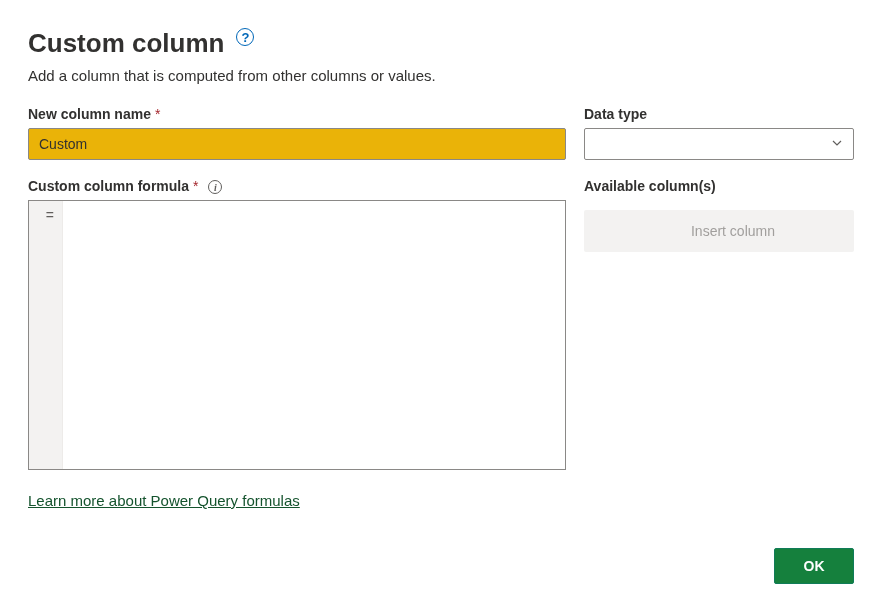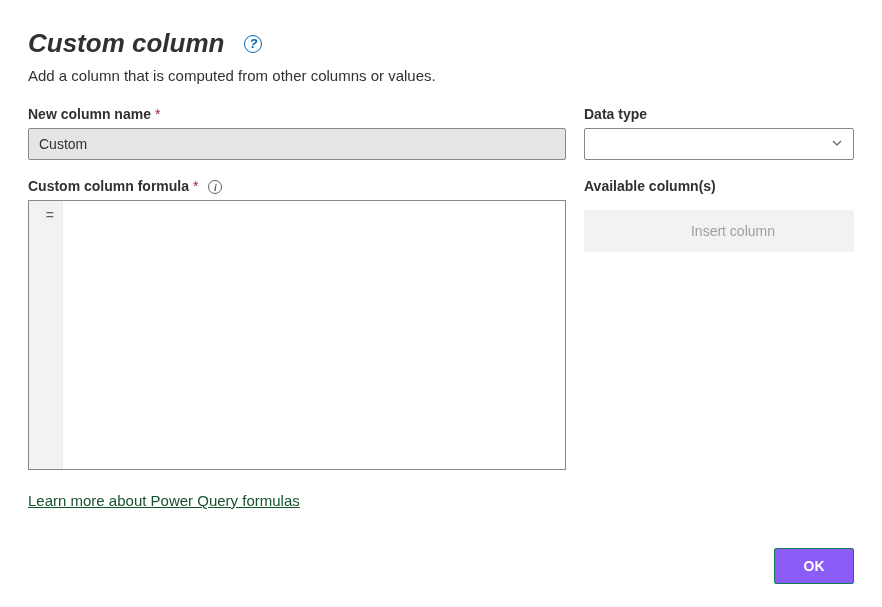--- a/index.html
+++ b/index.html
@@ -16,10 +16,8 @@
     }
     .header {
       display: flex;
-      align-items: center;
-      gap: 20px;
+      gap: 12px;
       margin-bottom: 8px;
-      font-style: italic;
     }
     .dialog-title {
       font-size: 26px;

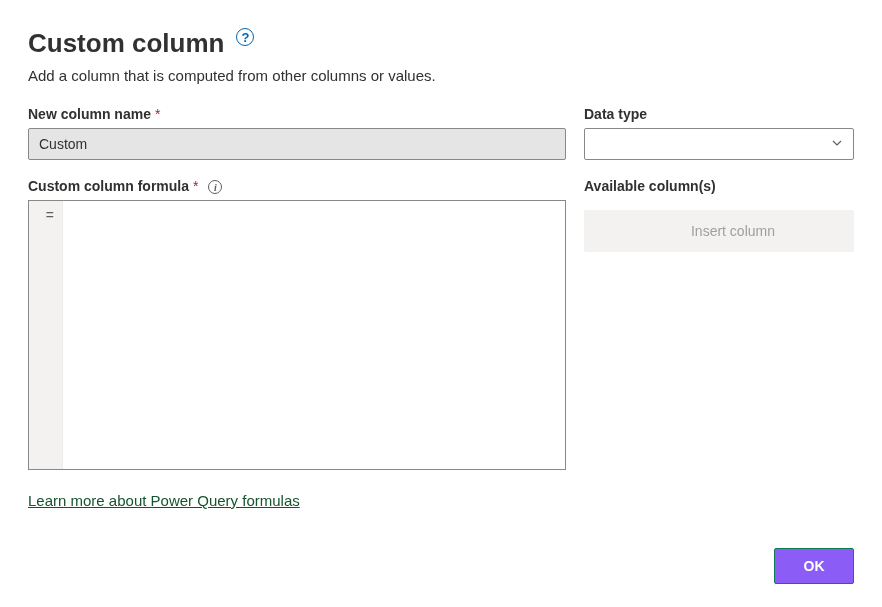--- a/index.html
+++ b/index.html
@@ -90,7 +90,7 @@
       border: 1px solid #8a8886;
       border-radius: 2px;
       color: #323130;
-      background: #e5e5e5;
+      background: #eab308;
     }
     .dropdown {
       width: 100%;

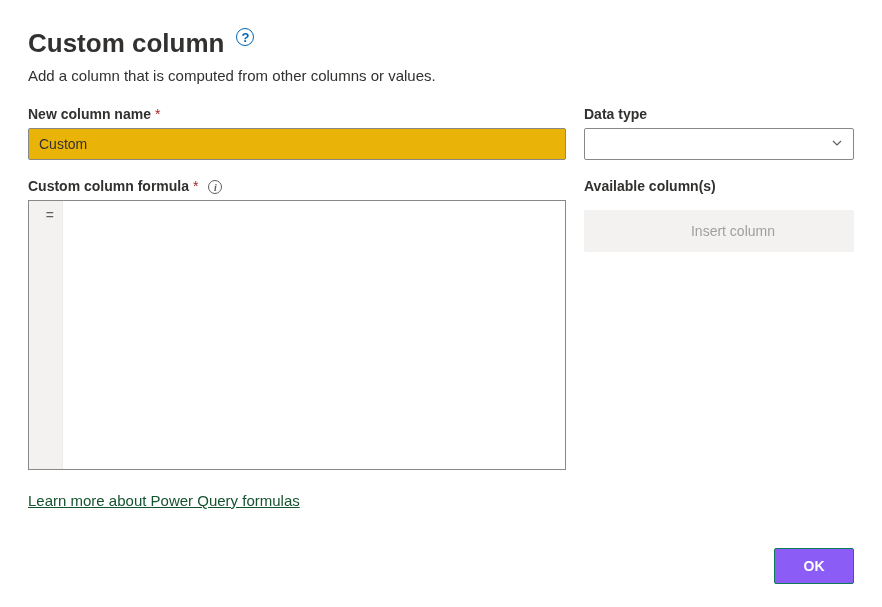--- a/index.html
+++ b/index.html
@@ -189,7 +189,7 @@
       font-weight: 600;
     }
     .btn-primary {
-      background: #8b5cf6;
+      background: #15803d;
       color: #fff;
       border: 1px solid #107c58;
     }

